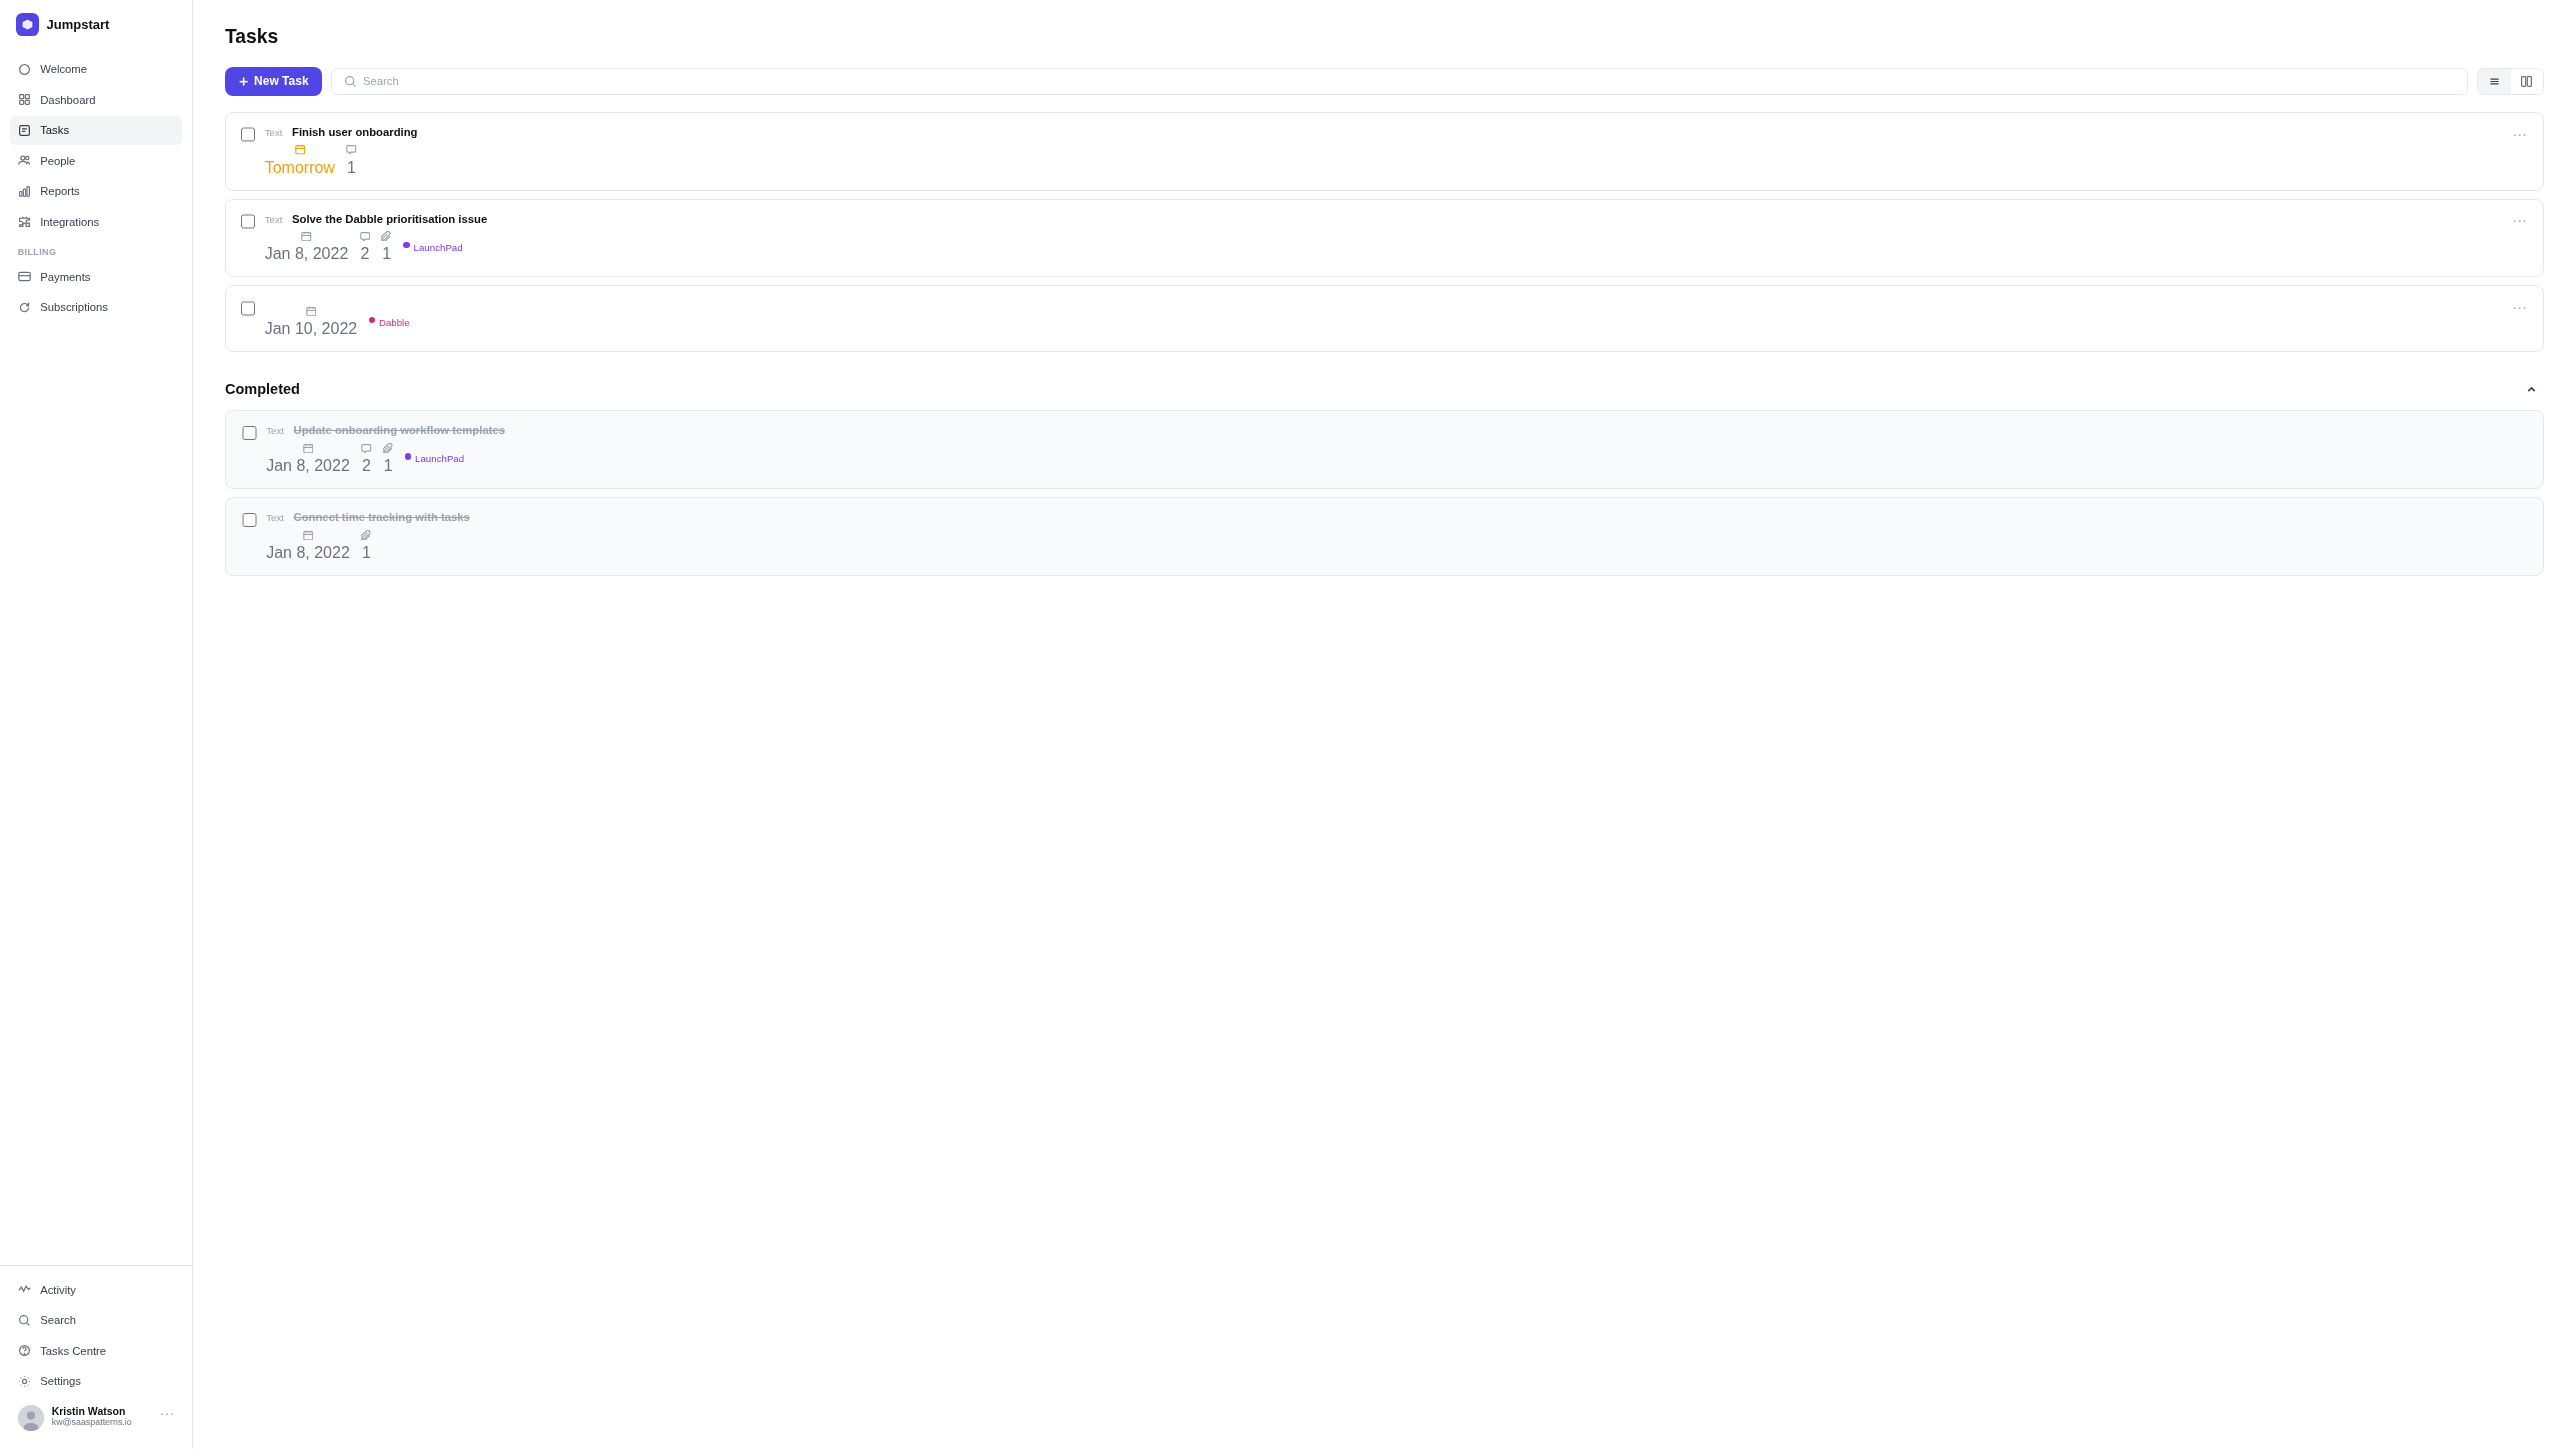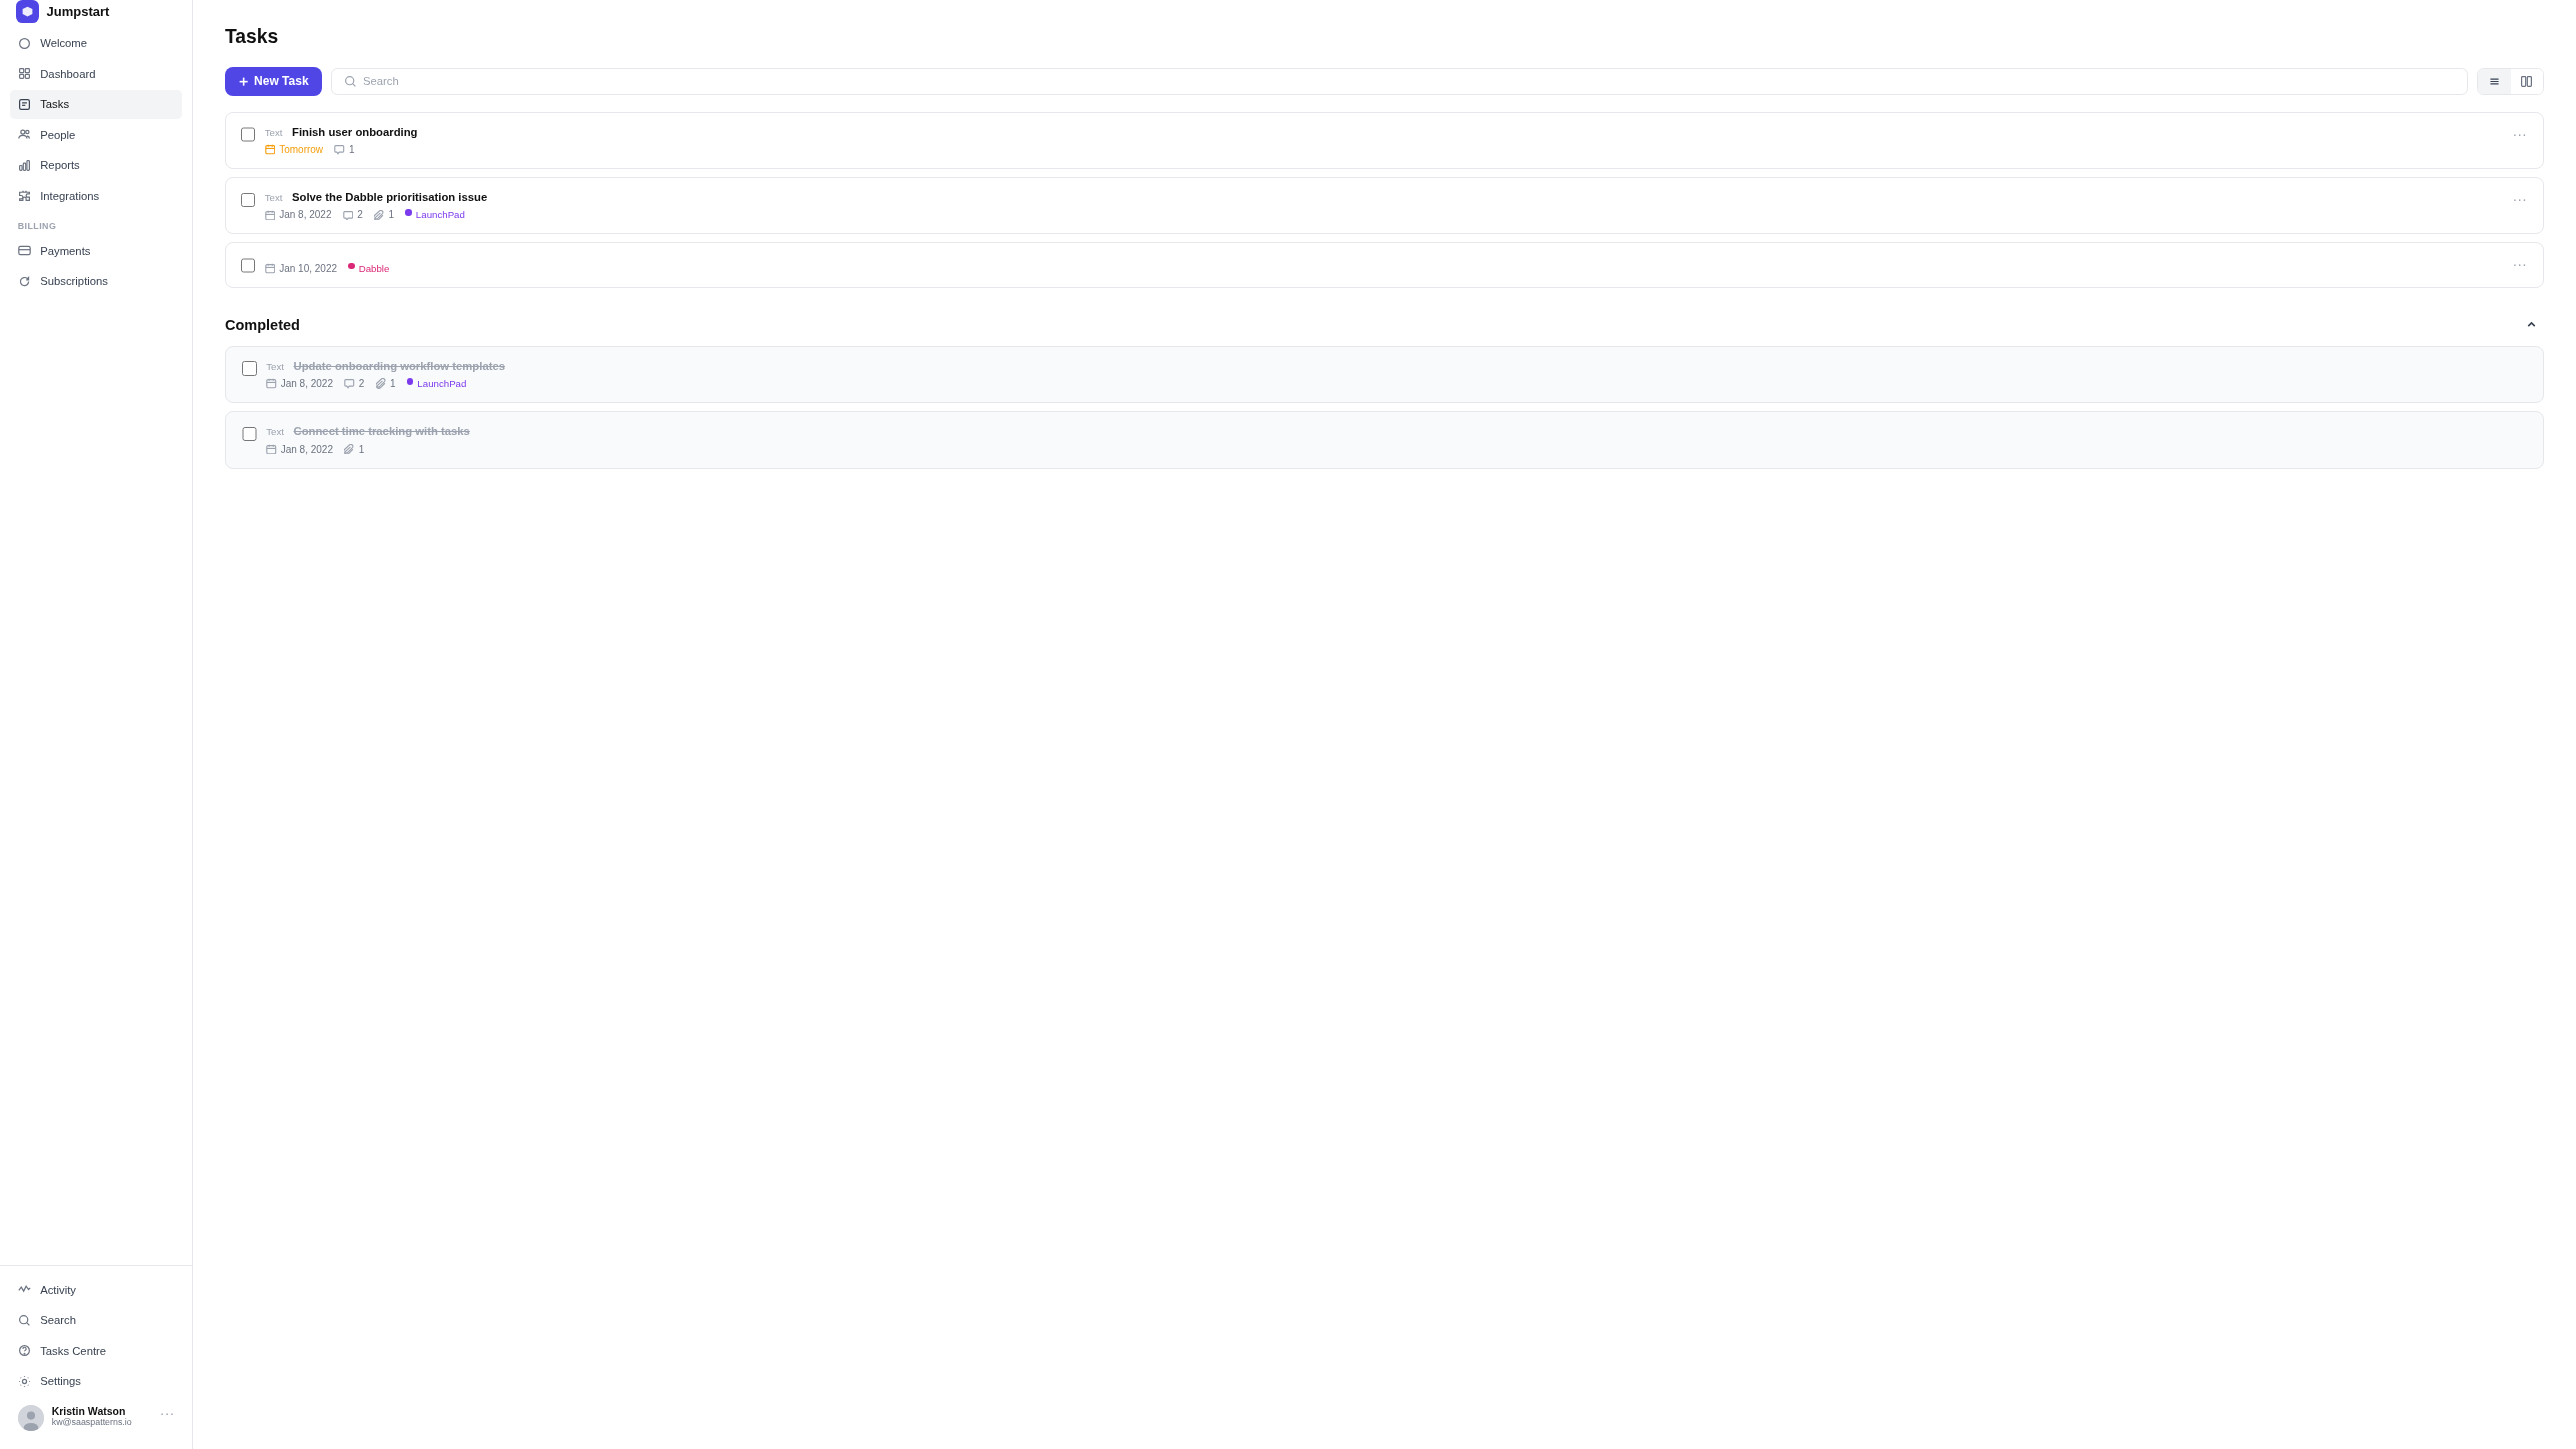--- a/index.html
+++ b/index.html
@@ -20,7 +20,7 @@
       display: flex;
       align-items: center;
       gap: 8px;
-      padding: 0 16px;
+      padding: 13px 16px;
       font-weight: 700;
       font-size: 13px;
       color: #111;

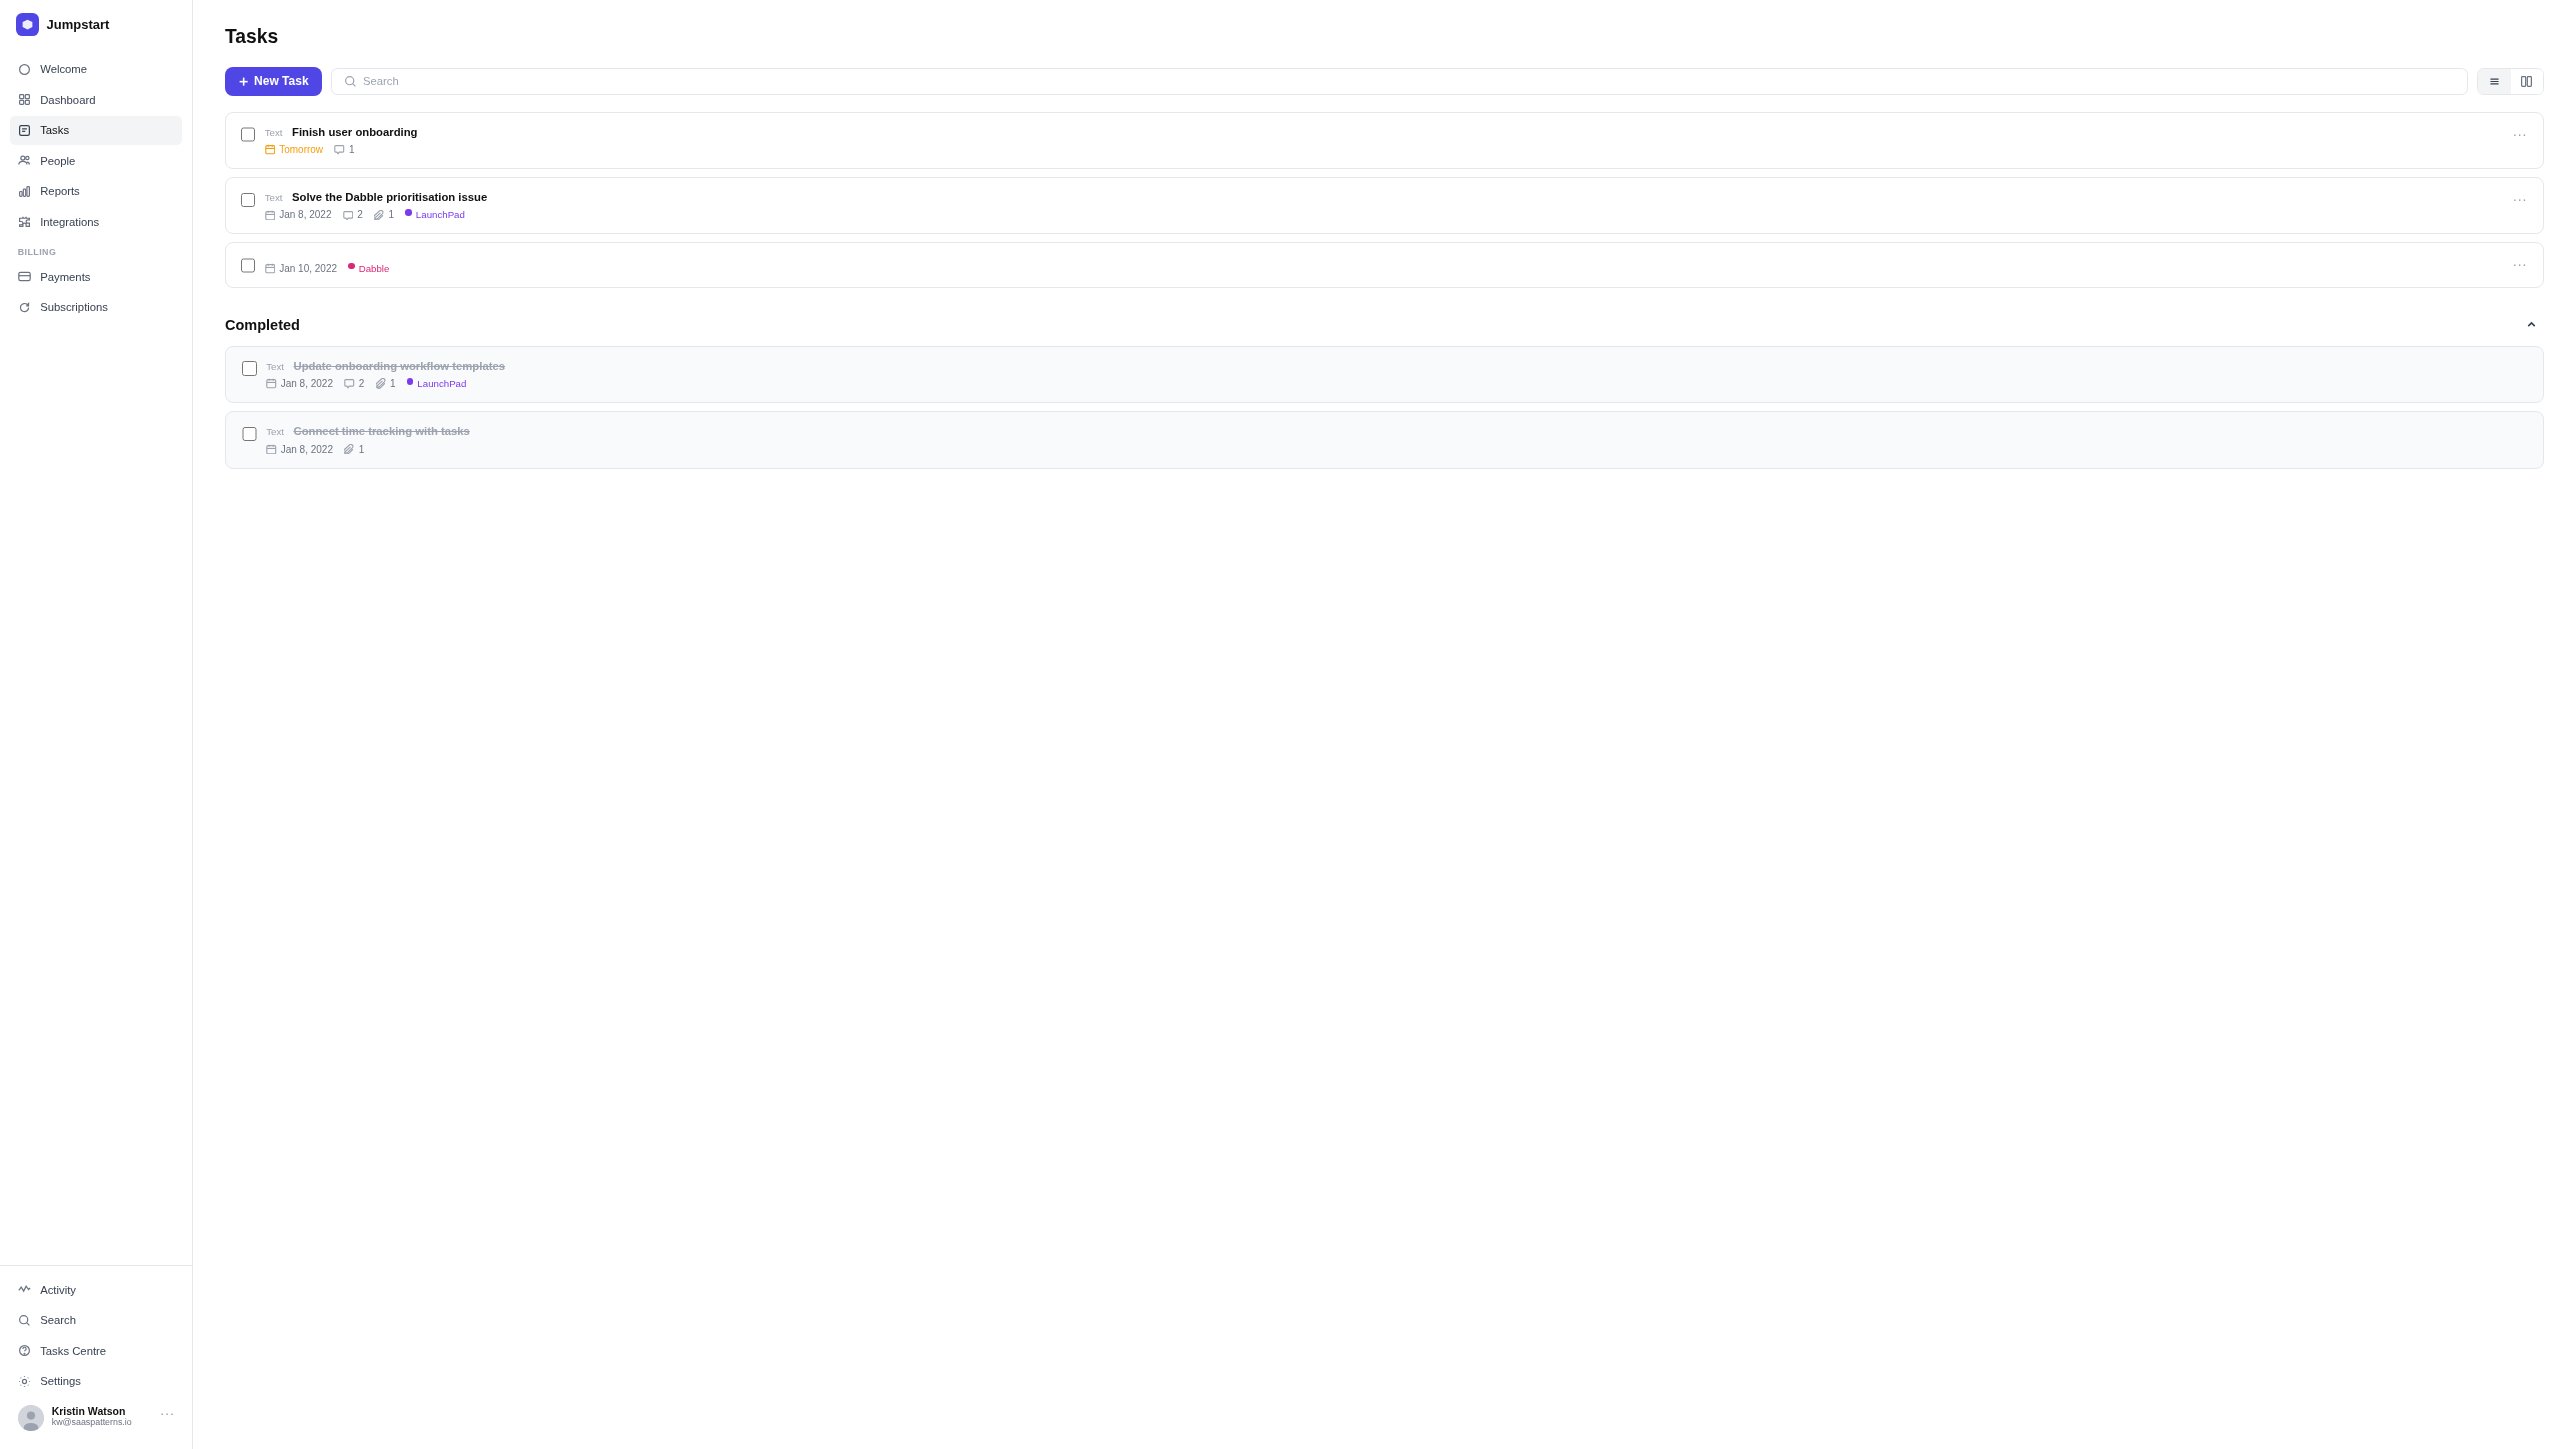--- a/index.html
+++ b/index.html
@@ -238,8 +238,9 @@
       display: flex;
       align-items: center;
       gap: 4px;
-      font-size: 10px;
+      font-size: 16px;
       color: #6b7280;
+      flex-direction: column;
     }
     .meta-item.tomorrow { color: #f59e0b; }
     .tag {

